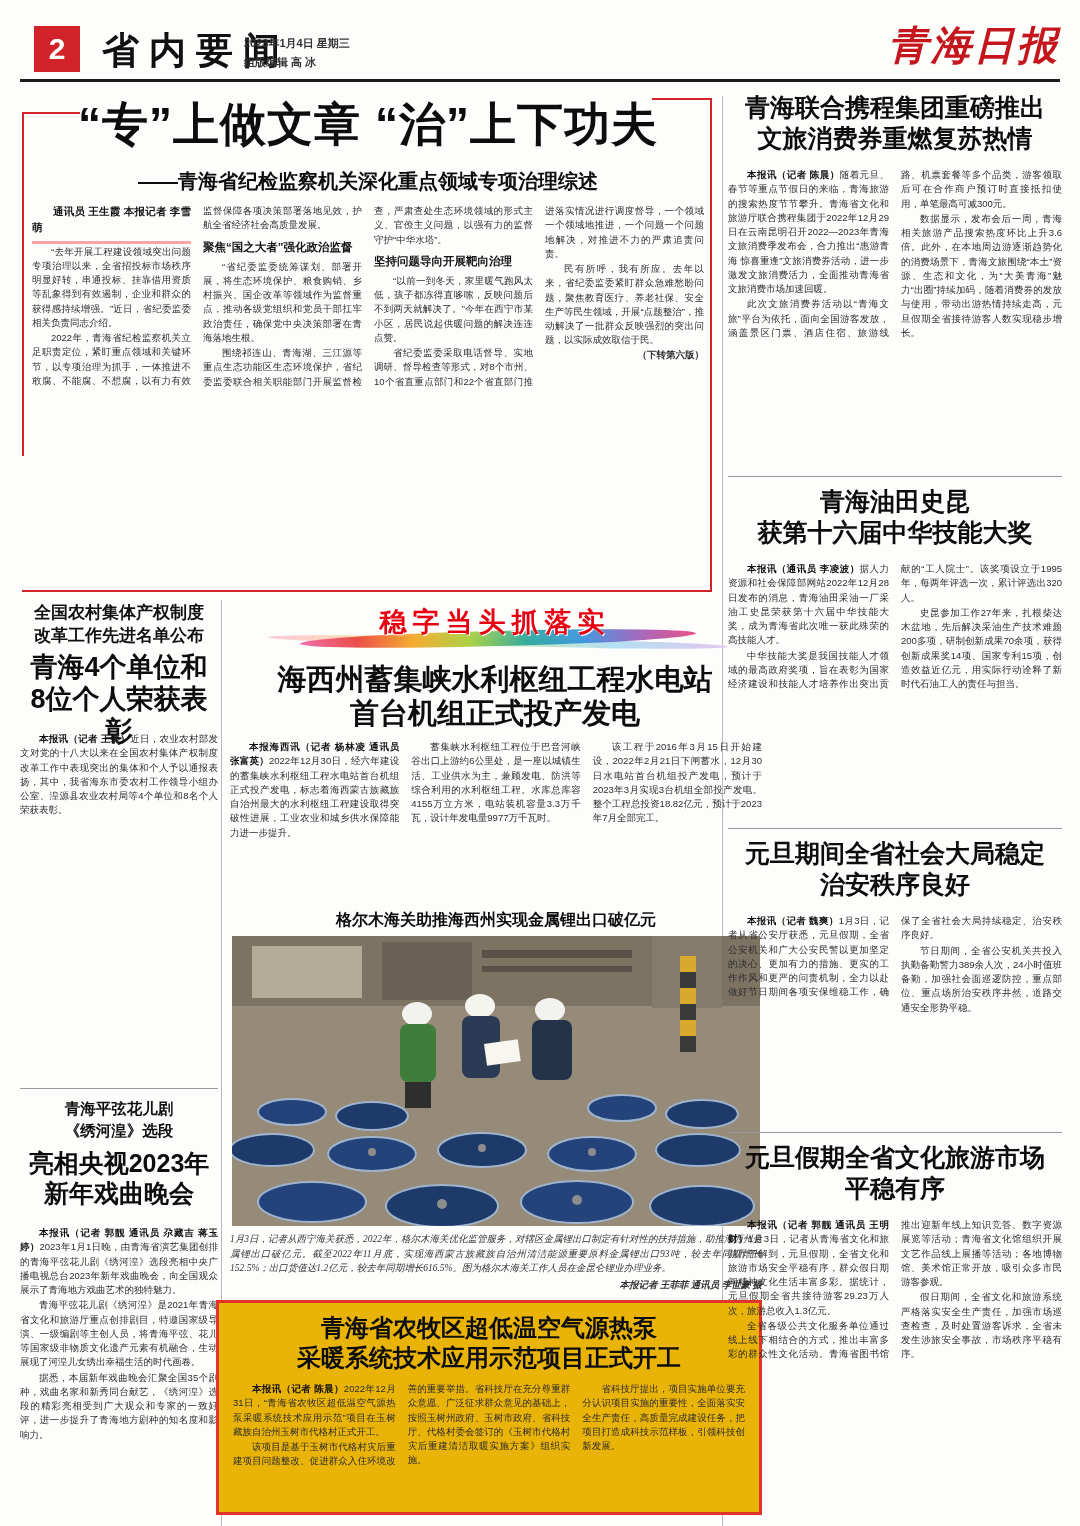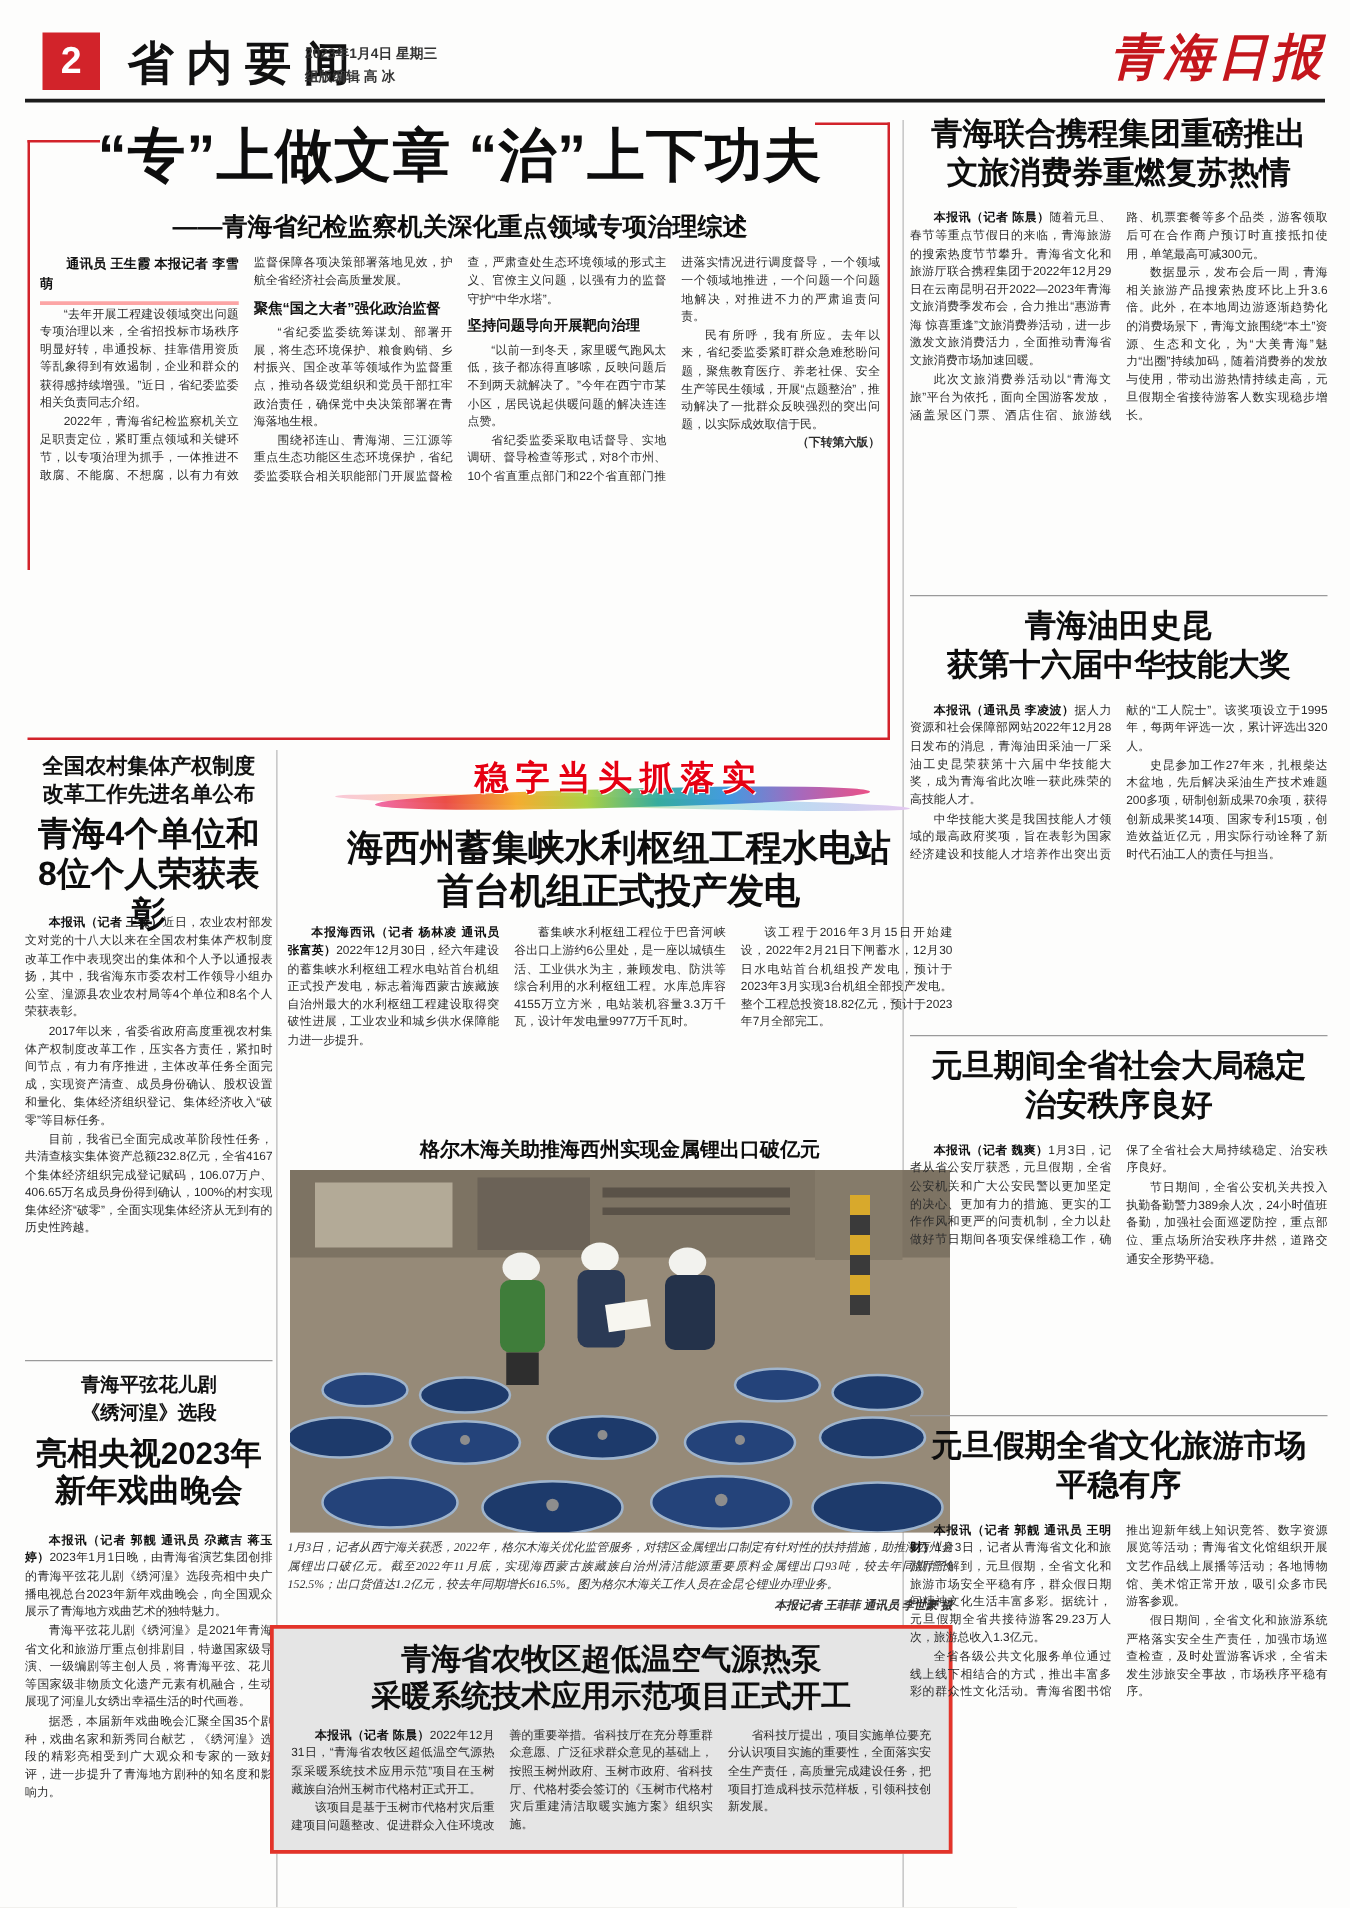--- a/index.html
+++ b/index.html
@@ -106,10 +106,6 @@
 8位个人荣获表彰</div>
   <div class="abs cols" style="left:20px;top:732px;width:198px;height:350px;">
     <p><b class="byline-lead">本报讯（记者 王臻）</b><span>近日，农业农村部发文对党的十八大以来在全国农村集体产权制度改革工作中表现突出的集体和个人予以通报表扬，其中，我省海东市委农村工作领导小组办公室、湟源县农业农村局等4个单位和8名个人荣获表彰。</span></p>
-    <div>
-        <p>2017年以来，省委省政府高度重视农村集体产权制度改革工作，压实各方责任，紧扣时间节点，有力有序推进，主体改革任务全面完成，实现资产清查、成员身份确认、股权设置和量化、集体经济组织登记、集体经济收入“破零”等目标任务。</p>
-        <p>目前，我省已全面完成改革阶段性任务，共清查核实集体资产总额232.8亿元，全省4167个集体经济组织完成登记赋码，106.07万户、406.65万名成员身份得到确认，100%的村实现集体经济“破零”，全面实现集体经济从无到有的历史性跨越。</p>
-      </div>
   </div>
   <div class="abs hrule" style="left:20px;top:1088px;width:198px;"></div>
   <div class="abs kicker" style="left:20px;top:1098px;width:198px;font-size:15.5px;line-height:1.4;">青海平弦花儿剧

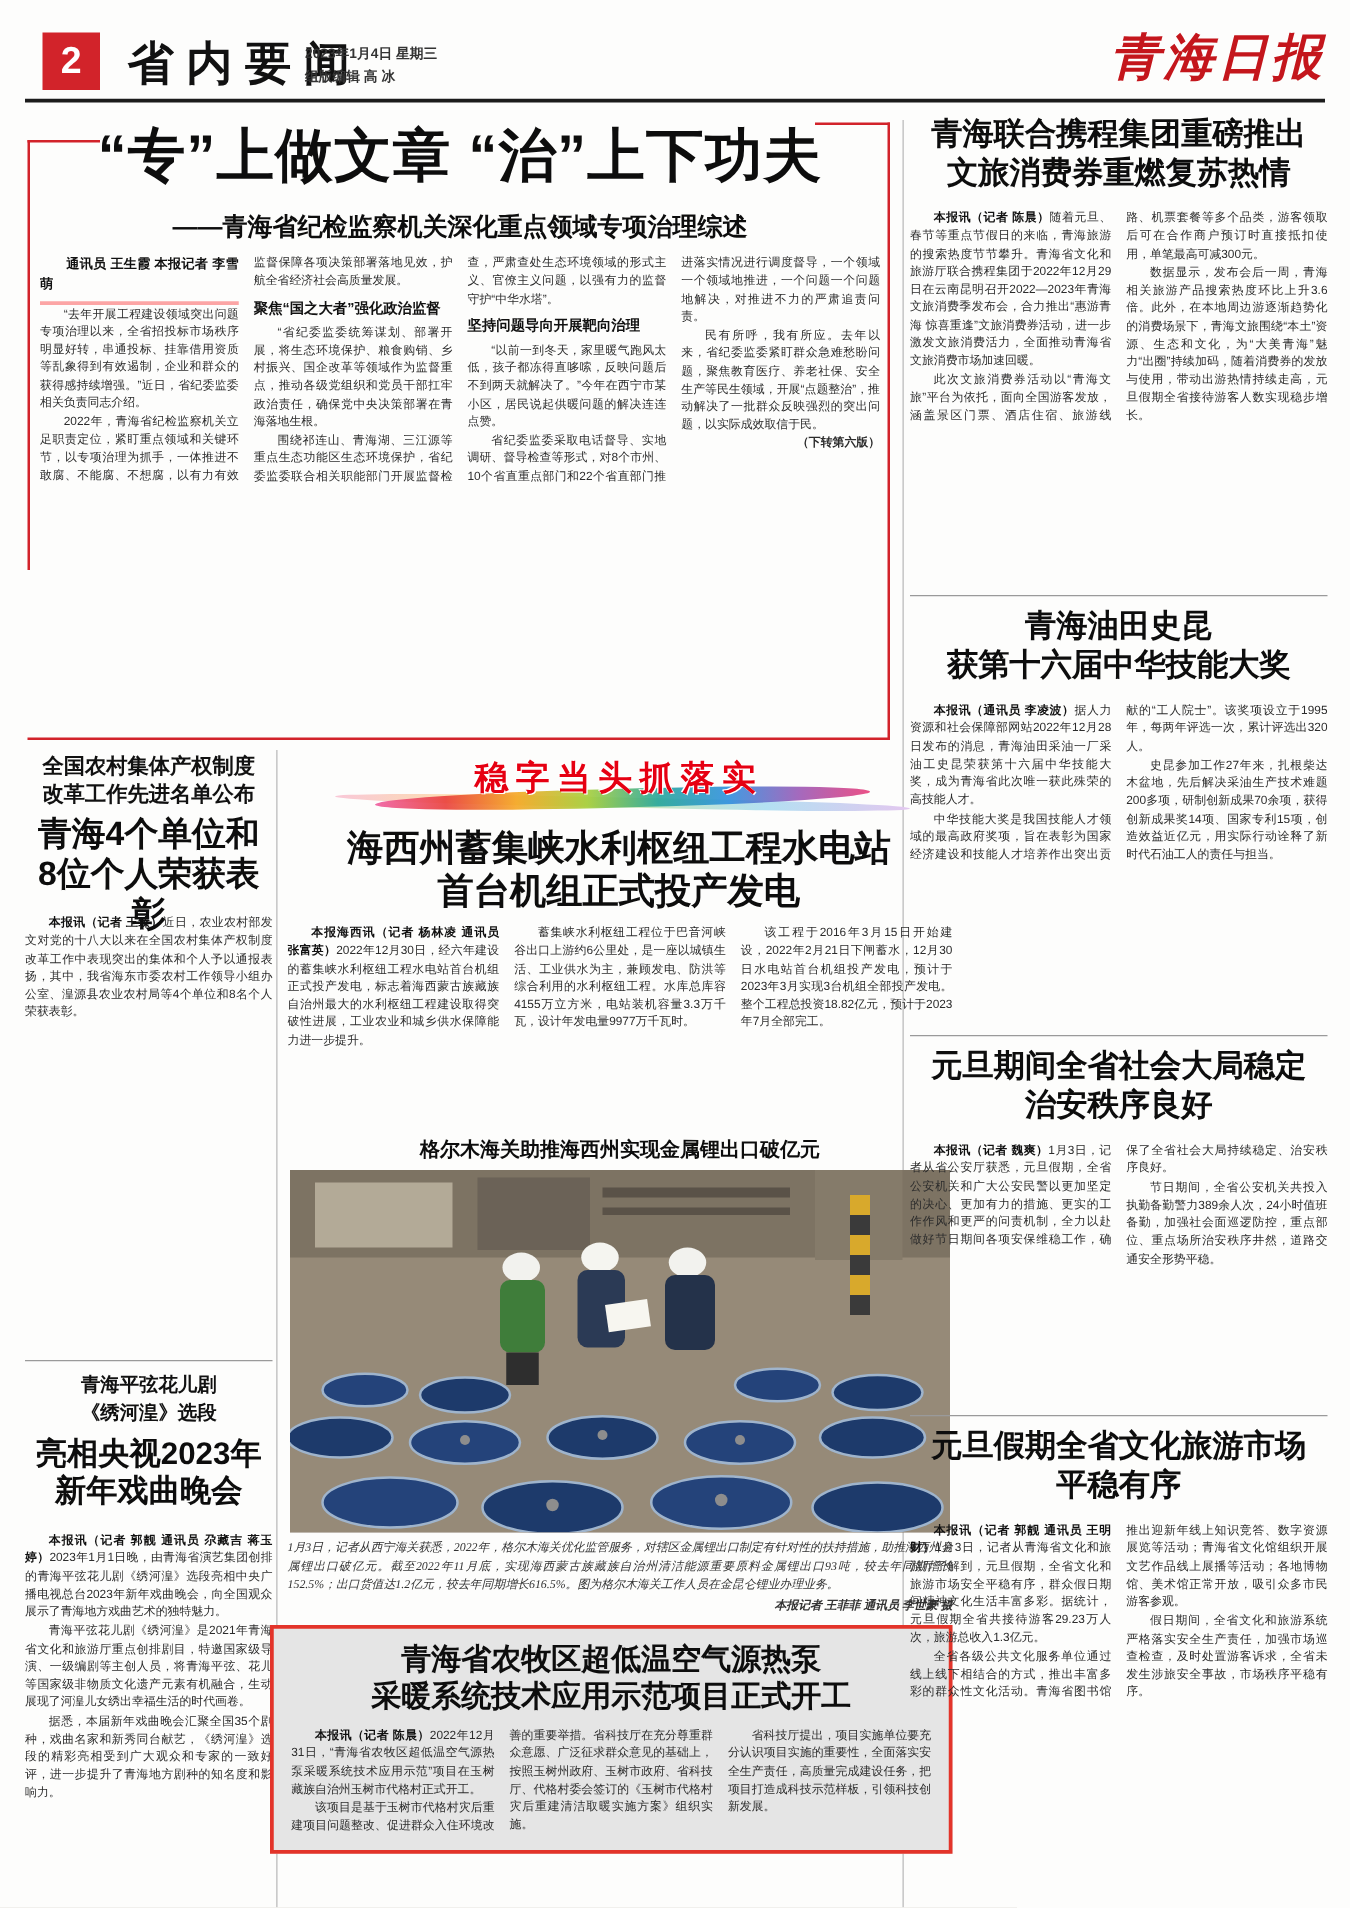--- a/index.html
+++ b/index.html
@@ -52,8 +52,8 @@
     line-height:1.55; text-align:justify; color:#333; }
   .caption .credit { display:block; text-align:right; font-weight:700; font-style:italic; margin-top:2px; }
   
-  .redbox { left:216px; top:1300px; width:546px; height:183px; border:3px solid #e3342a;
-    padding:10px 14px 8px 14px; background:#e5e5e5; }
+  .redbox { left:216px; top:1300px; width:546px; height:215px; border:3px solid #e3342a;
+    padding:10px 14px 8px 14px; background:#eab308; }
 </style>
 </head>
 <body>

